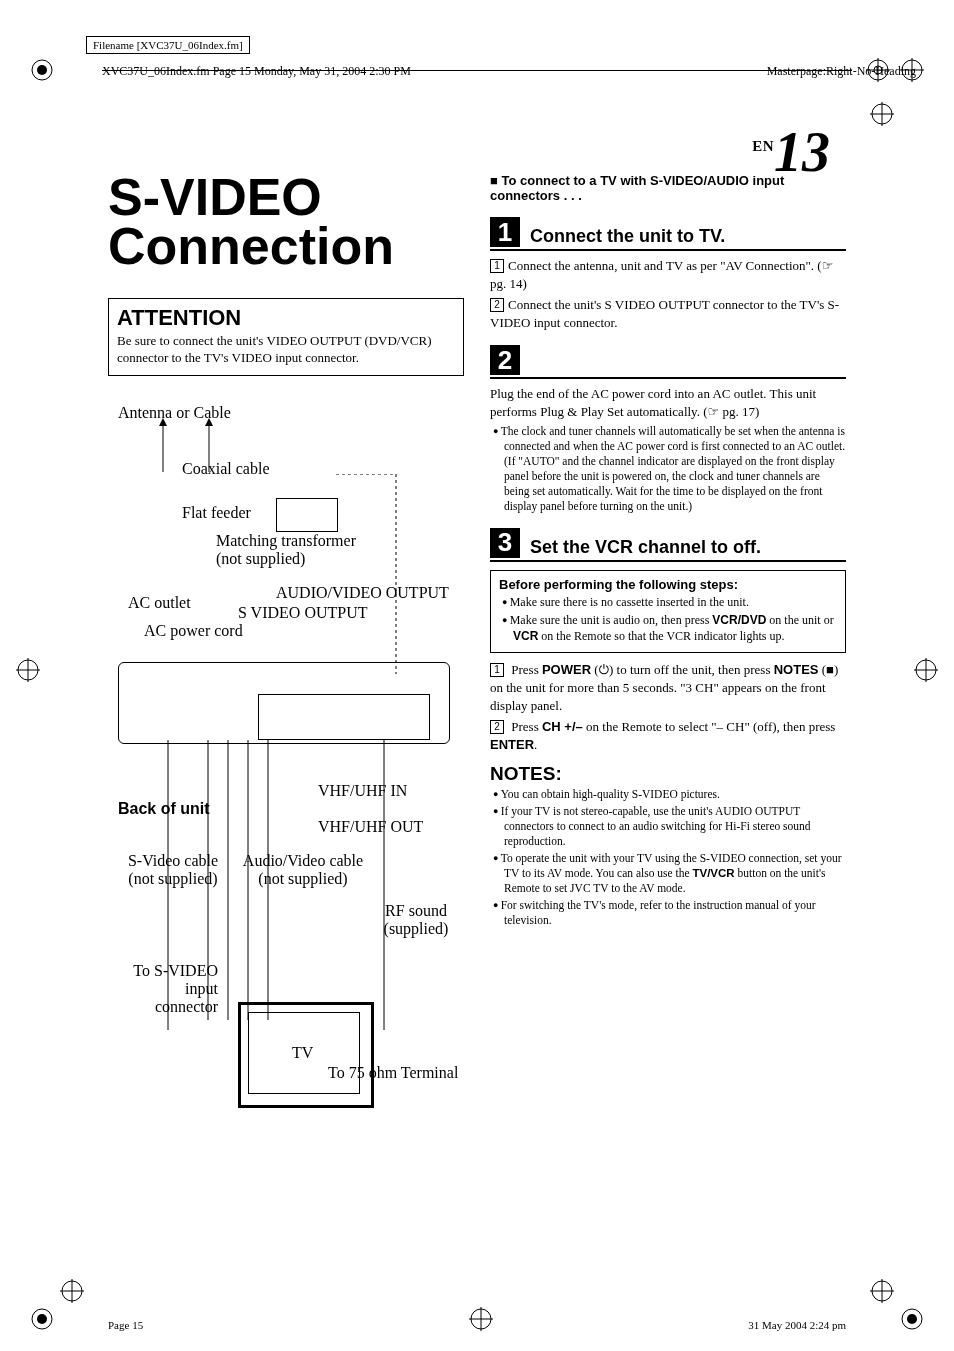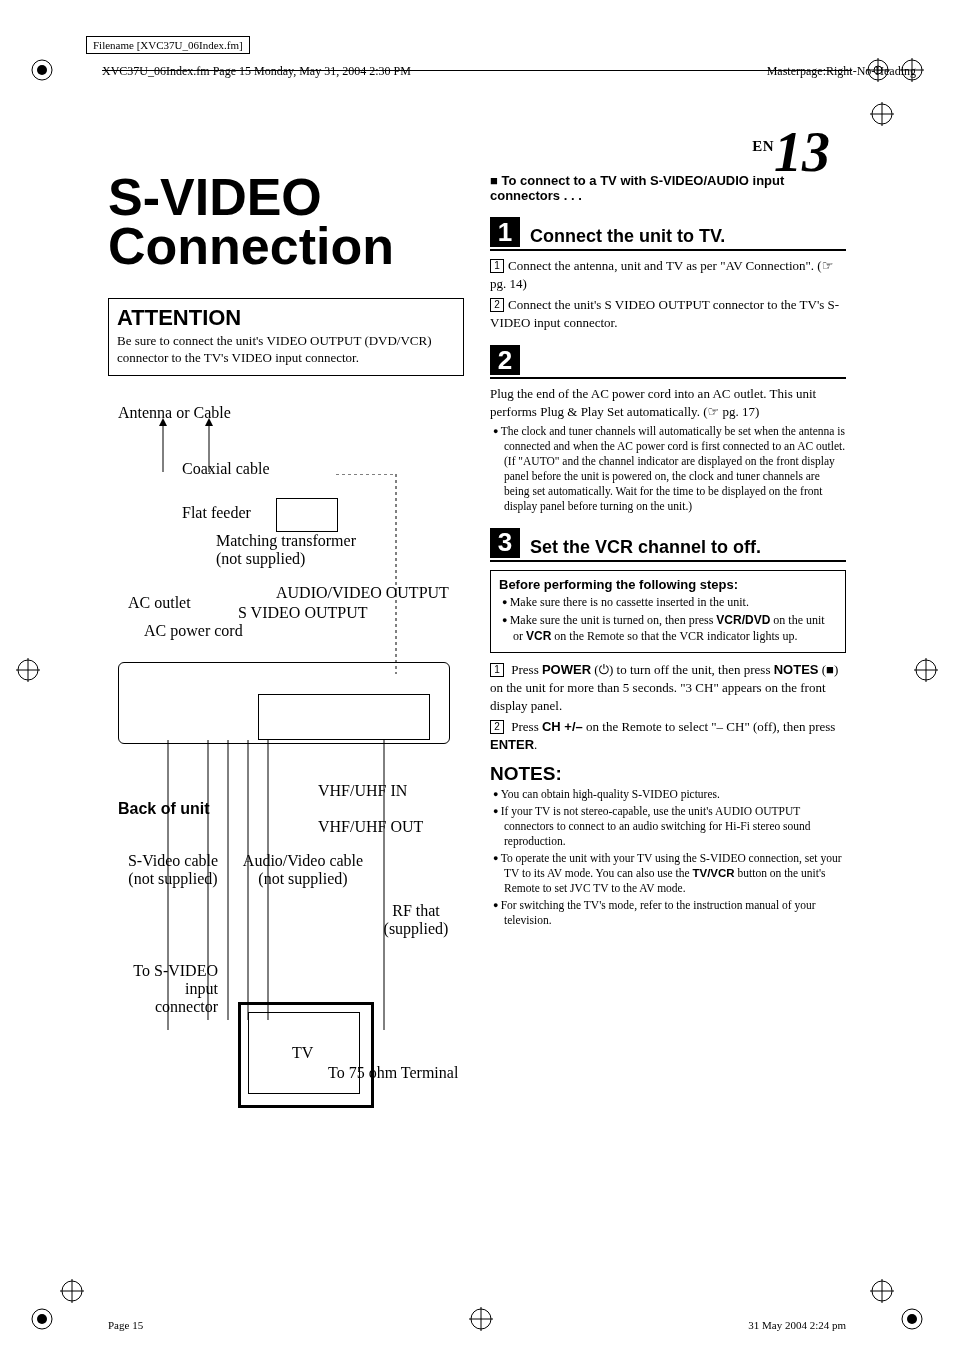--- a/index.html
+++ b/index.html
@@ -206,7 +206,7 @@
         <p class="before-h">Before performing the following steps:</p>
         <p class="bullet">Make sure there is no cassette inserted in the unit.</p>
         <p class="bullet">
-          <span>Make sure the unit is turned on, then press </span><b class="sans">VCR/DVD</b><span> on the unit or </span><b class="sans">VCR</b><span> on the Remote so that the VCR indicator lights up.</span>
+          <span>Make sure the unit is audio on, then press </span><b class="sans">VCR/DVD</b><span> on the unit or </span><b class="sans">VCR</b><span> on the Remote so that the VCR indicator lights up.</span>
         </p>
       </div>
 

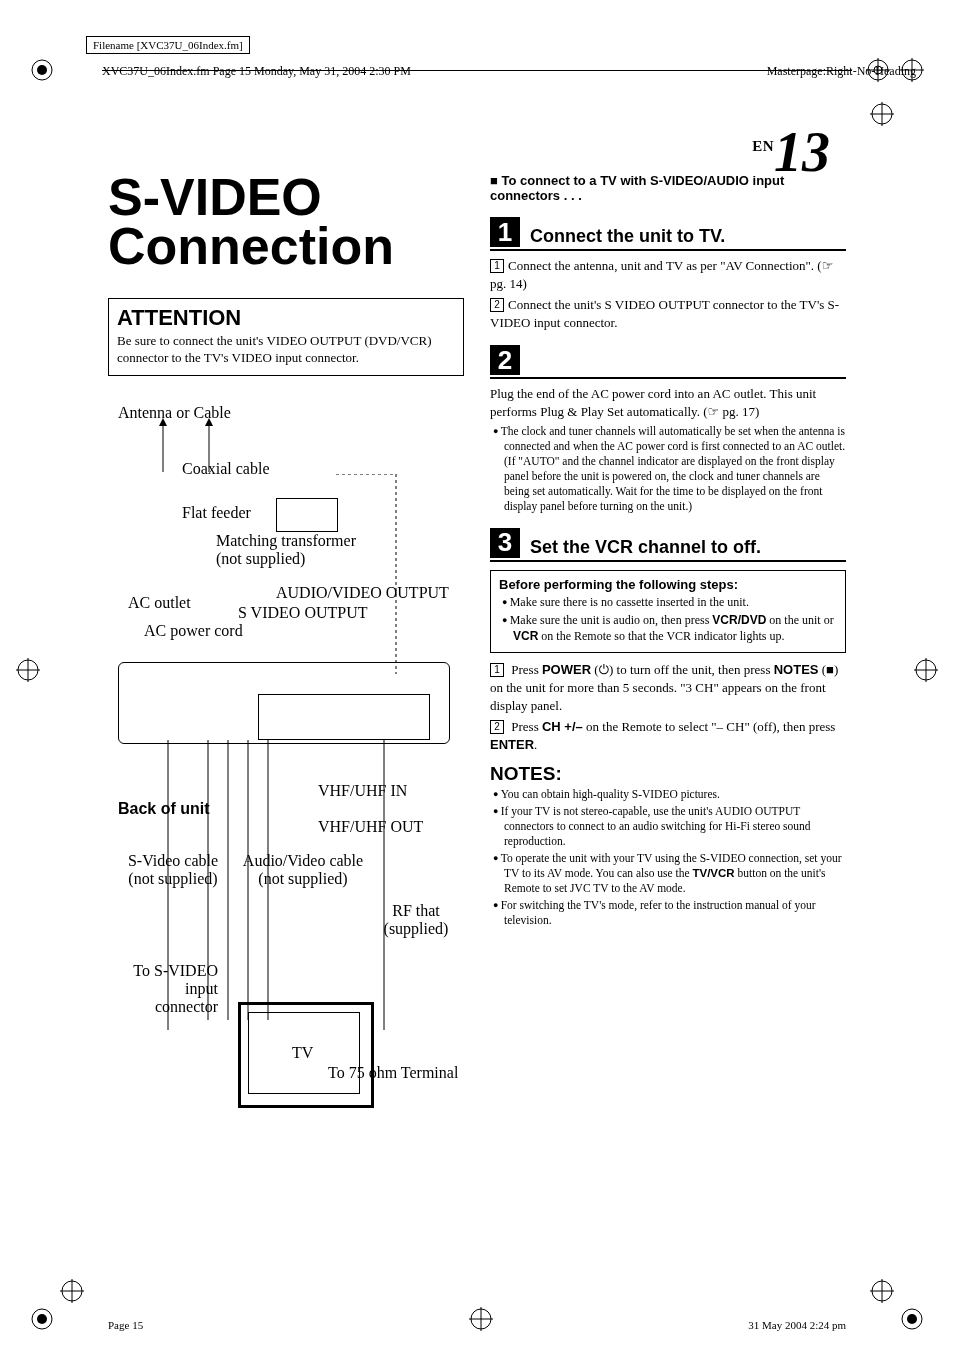--- a/index.html
+++ b/index.html
@@ -168,7 +168,7 @@
           <span>Audio/Video cable</span><br><span>(not supplied)</span>
         </div>
         <div class="dlabel" style="top:498px;left:268px;text-align:center;width:80px">
-          <span>RF that</span><br><span>(supplied)</span>
+          <span>RF sound</span><br><span>(supplied)</span>
         </div>
         <div class="dlabel" style="top:558px;left:-10px;text-align:right;width:120px">
           <span>To S-VIDEO input</span><br><span>connector</span>

